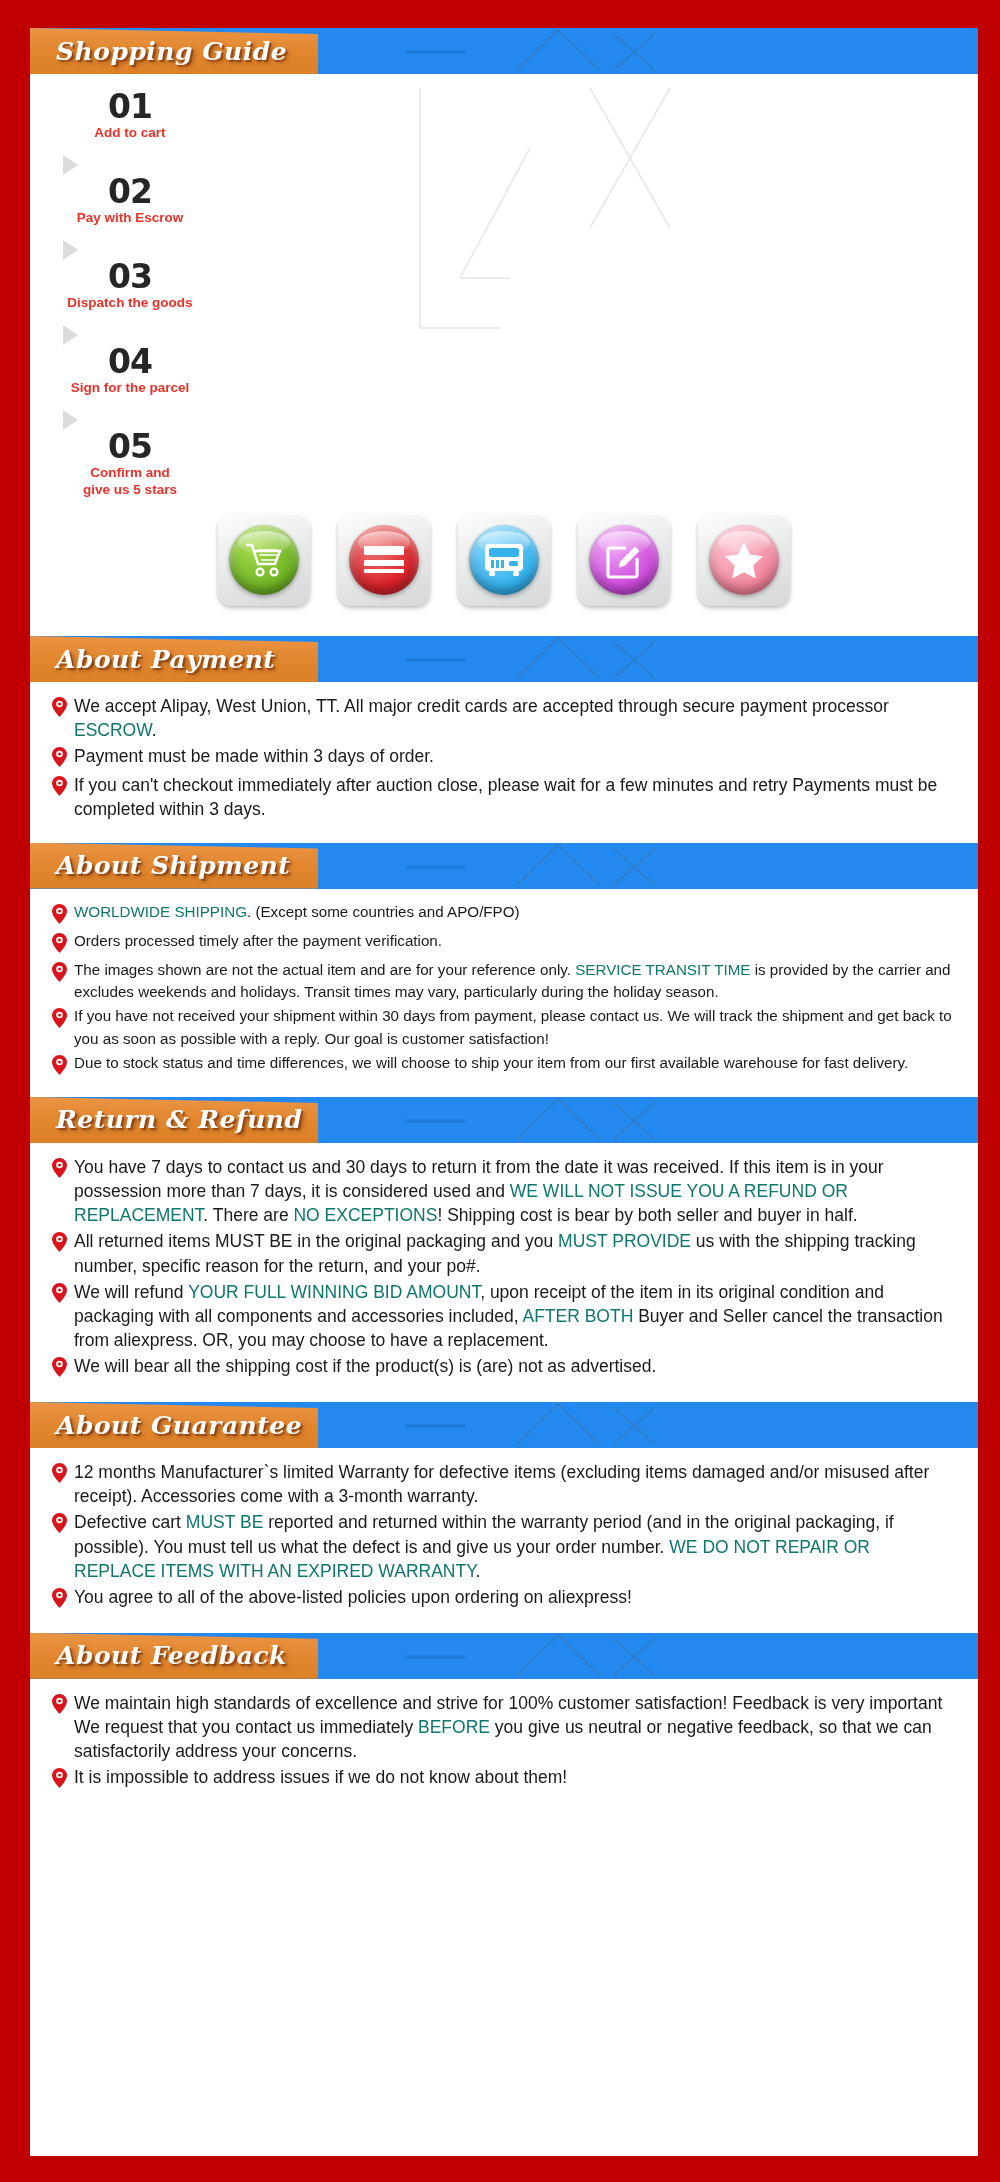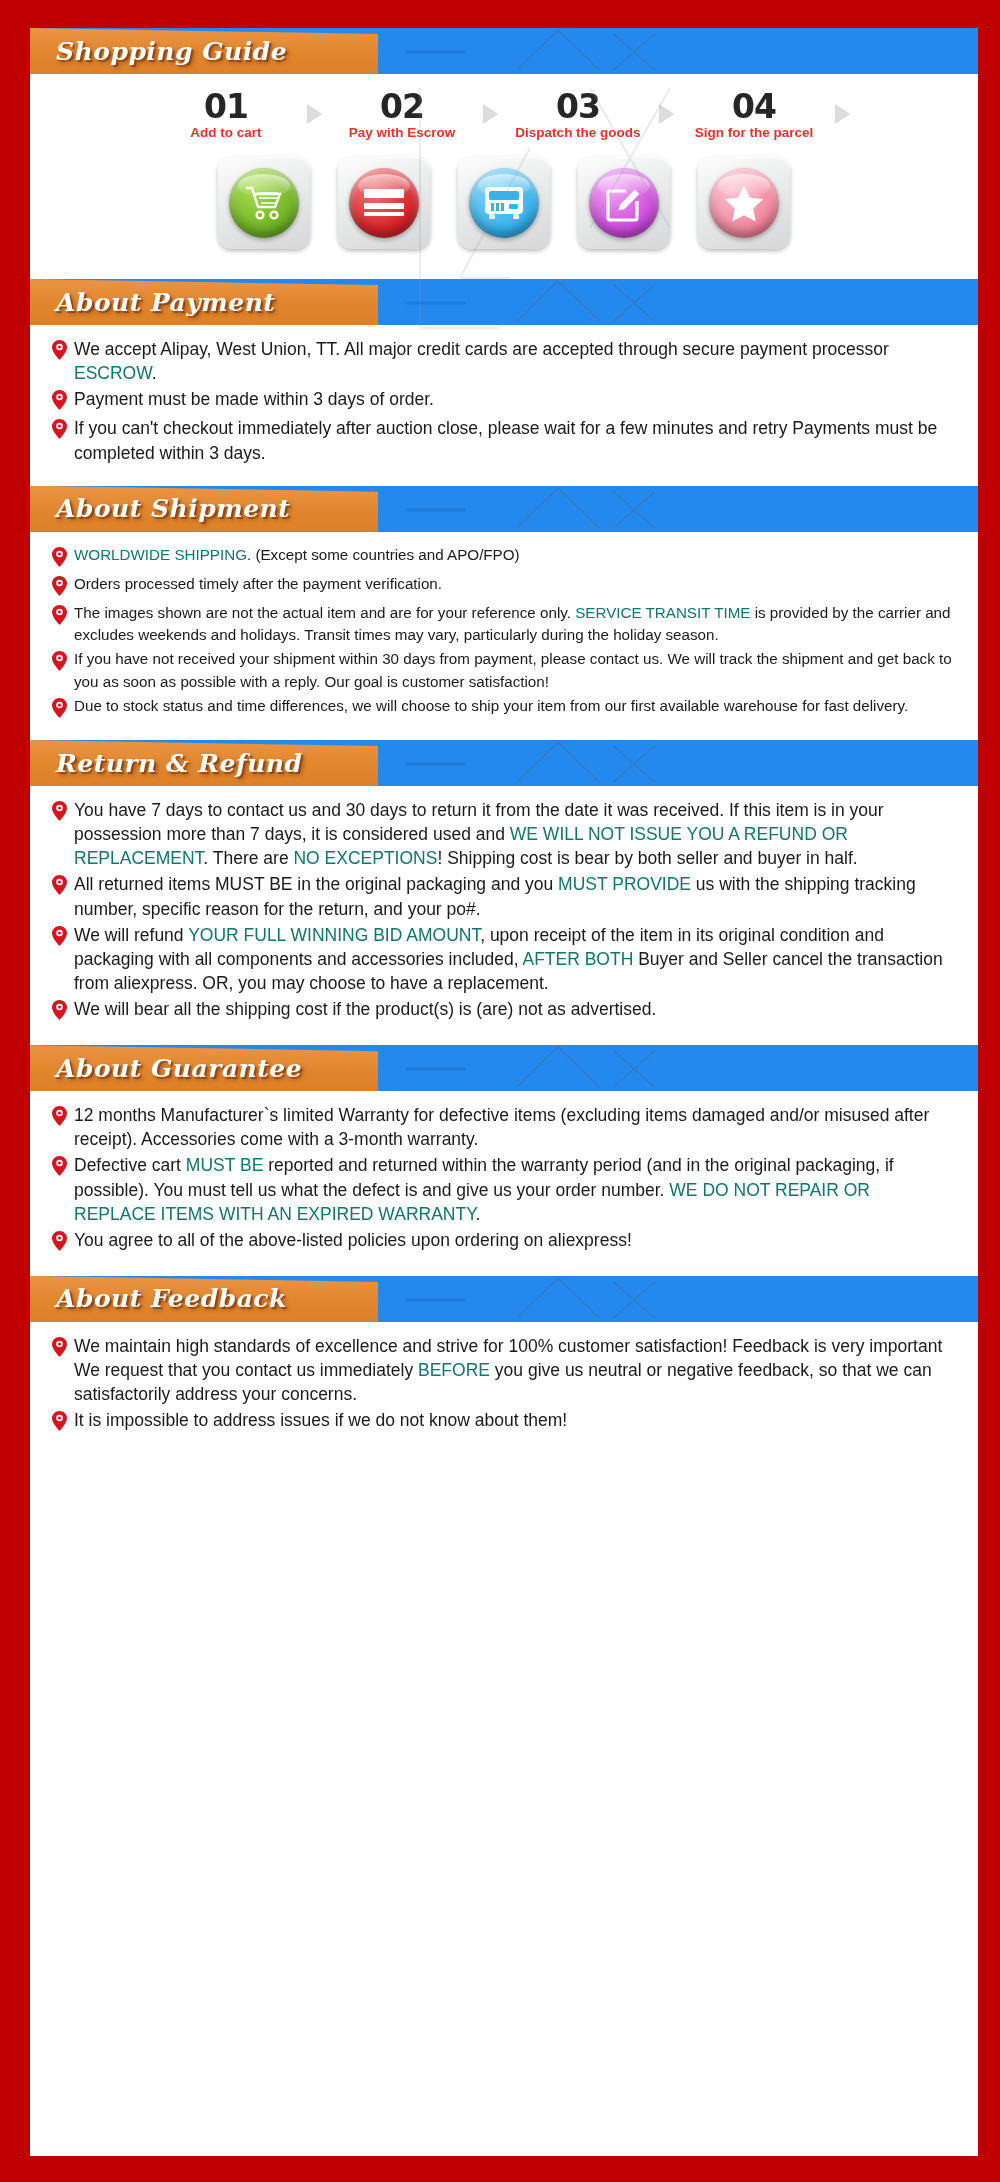--- a/index.html
+++ b/index.html
@@ -39,7 +39,7 @@
   }
   .banner-tab {
     position: relative;
-    width: 348px;
+    width: 288px;
     background: linear-gradient(180deg,#e8903b 0%, #e4862e 45%, #d9accentf 100%);
     background: linear-gradient(180deg,#ea9444 0%, #e2862d 55%, #dd8128 100%);
     display: flex;

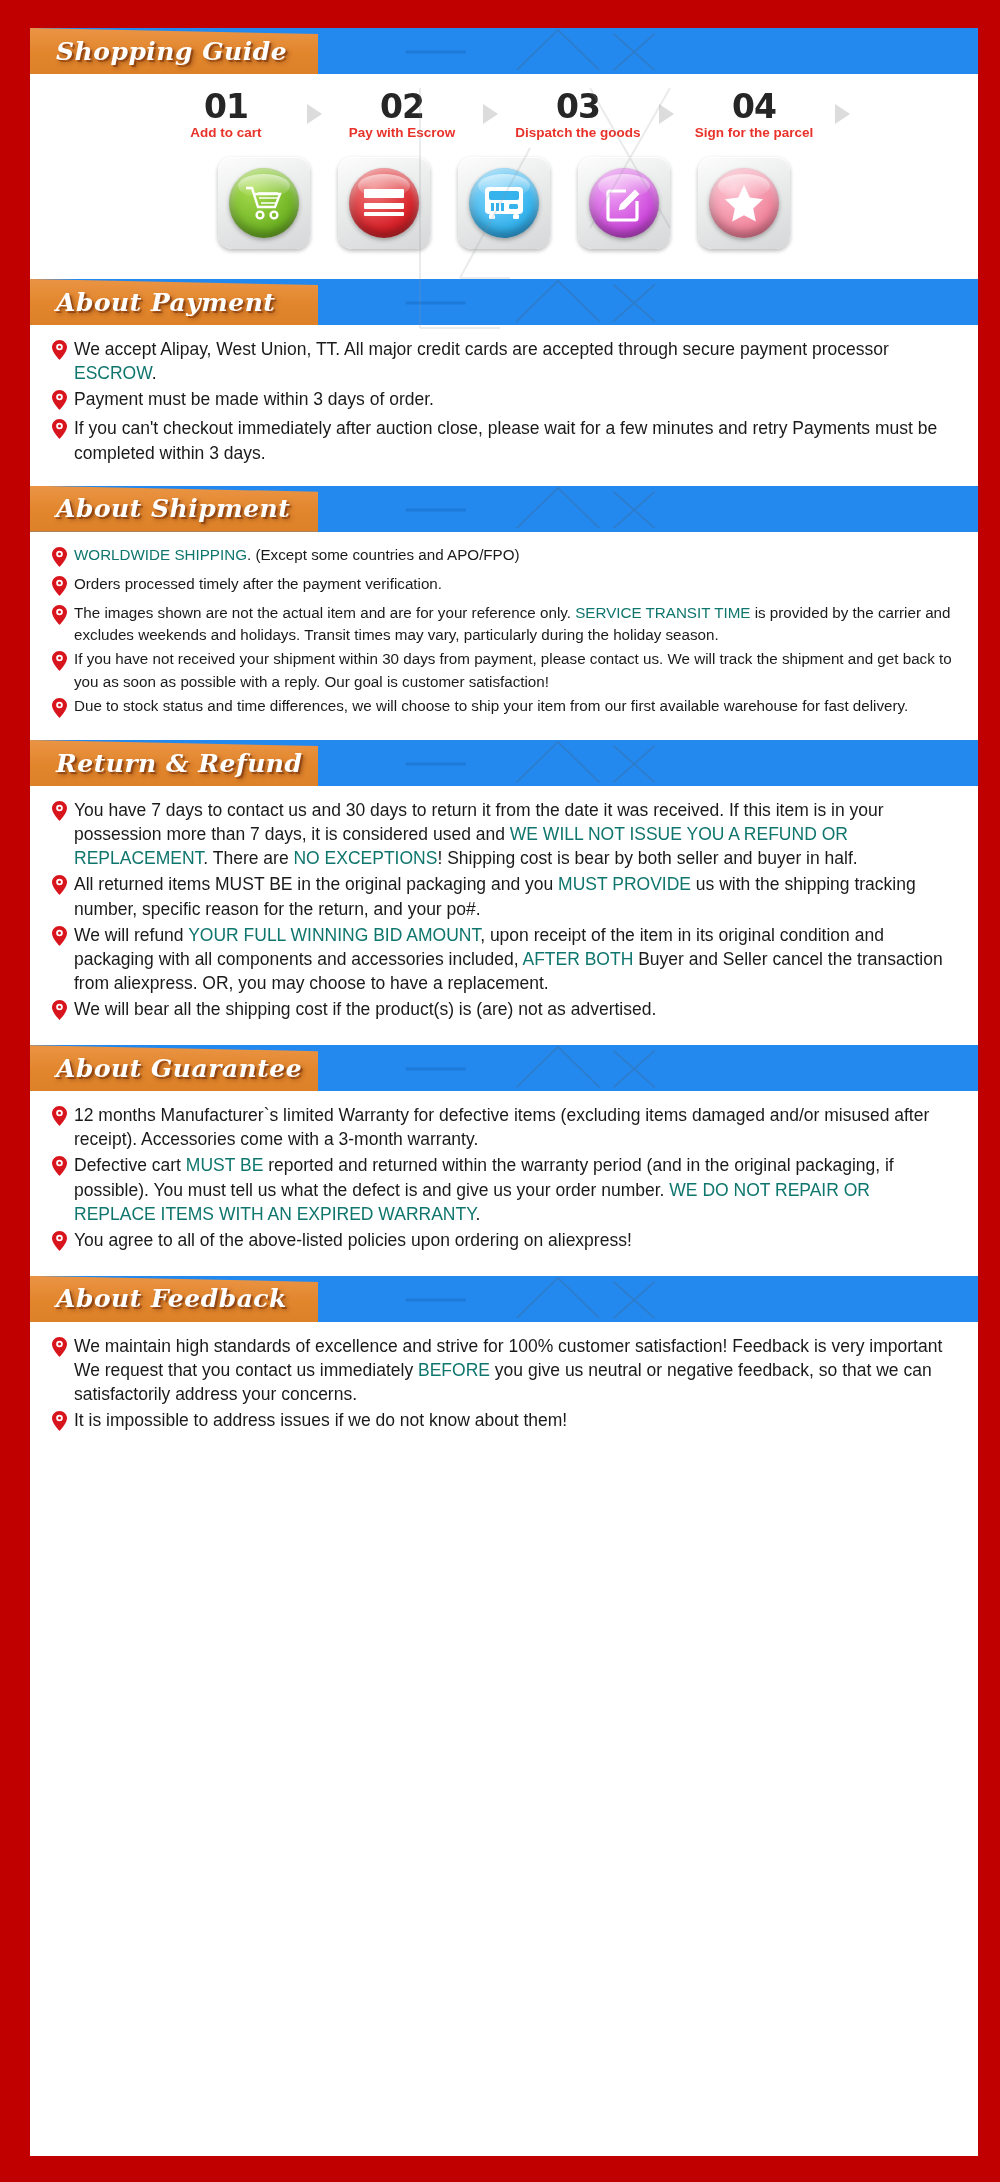--- a/index.html
+++ b/index.html
@@ -78,8 +78,9 @@
   .steps-row {
     display: flex;
     align-items: flex-start;
-    justify-content: center;
+    justify-content: space-between;
     padding: 0 26px;
+    flex-direction: column;
   }
   .step {
     flex: 0 0 auto;

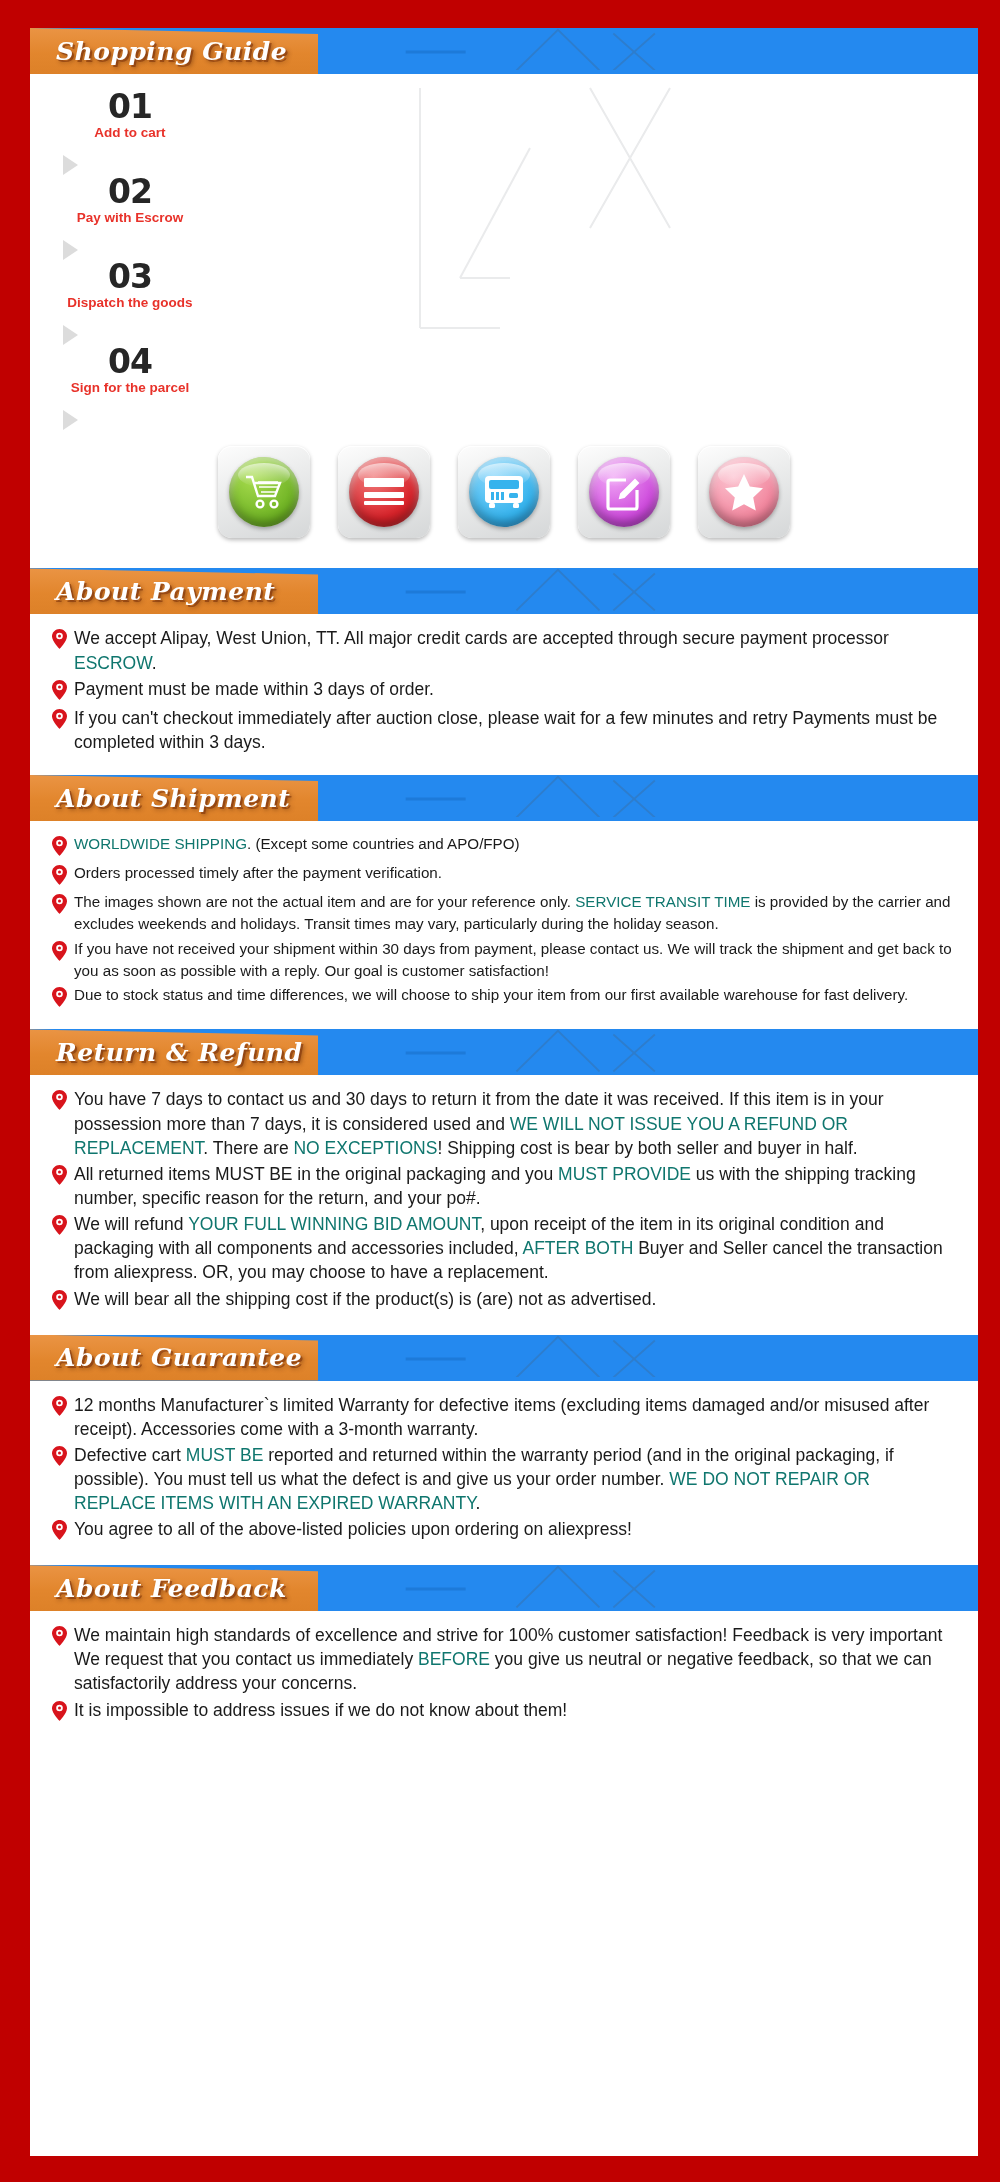--- a/index.html
+++ b/index.html
@@ -224,6 +224,11 @@
         <div class="step-arrow">
             <div class="tri"></div>
           </div>
+        <div class="step">
+          <div class="step-num">05</div>
+          <div class="step-label" style="white-space:pre-line">Confirm and
+give us 5 stars</div>
+        </div>
       </div>
 
       <div class="icons-row">

